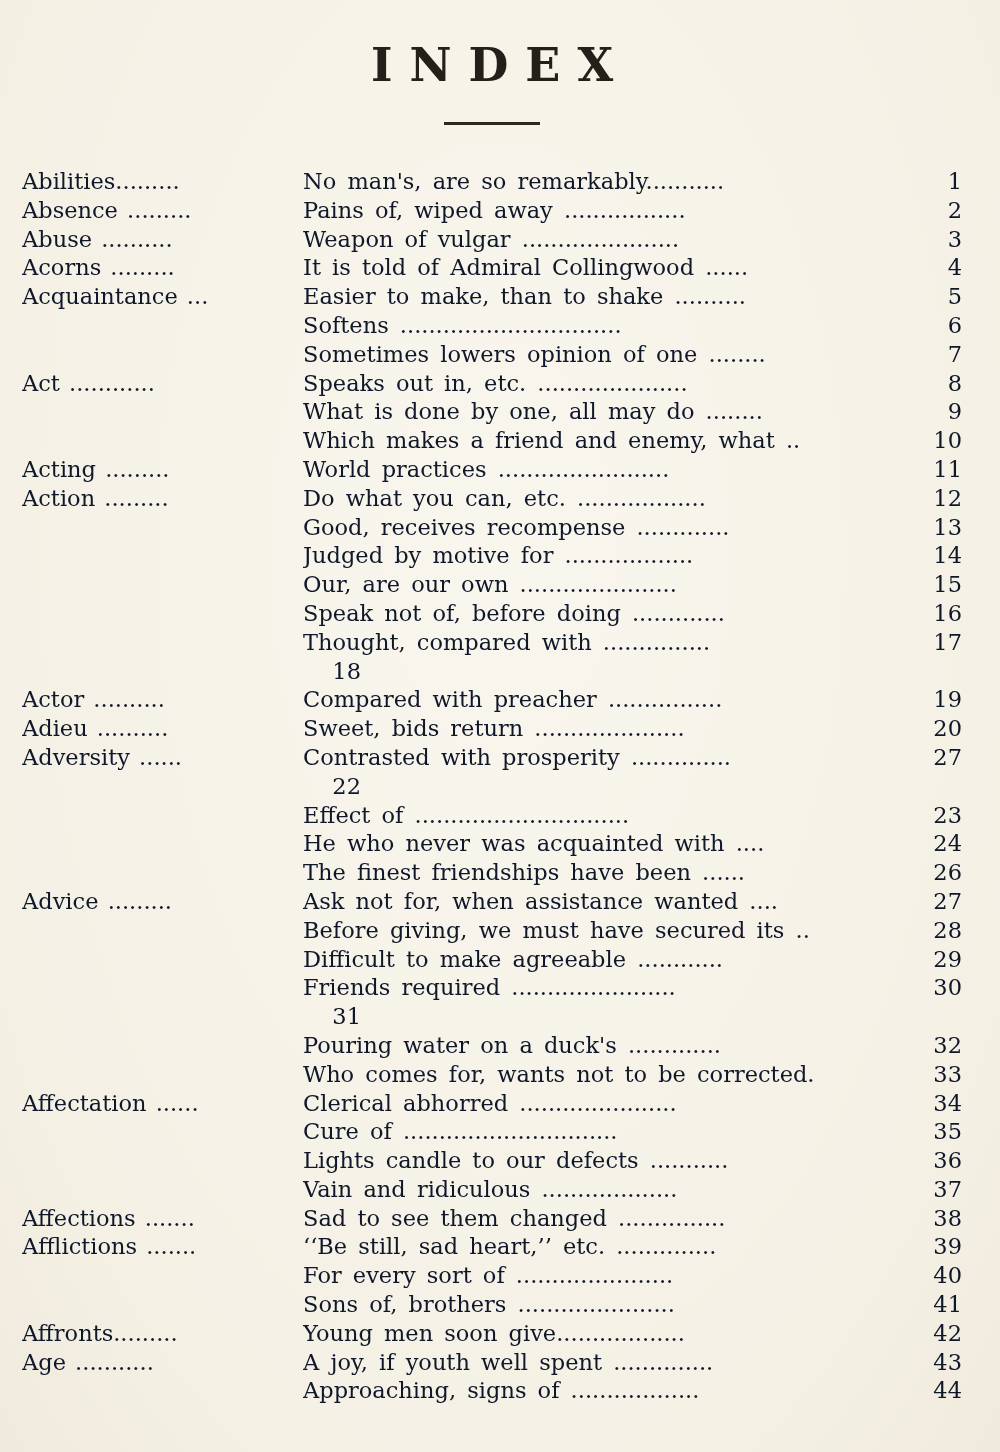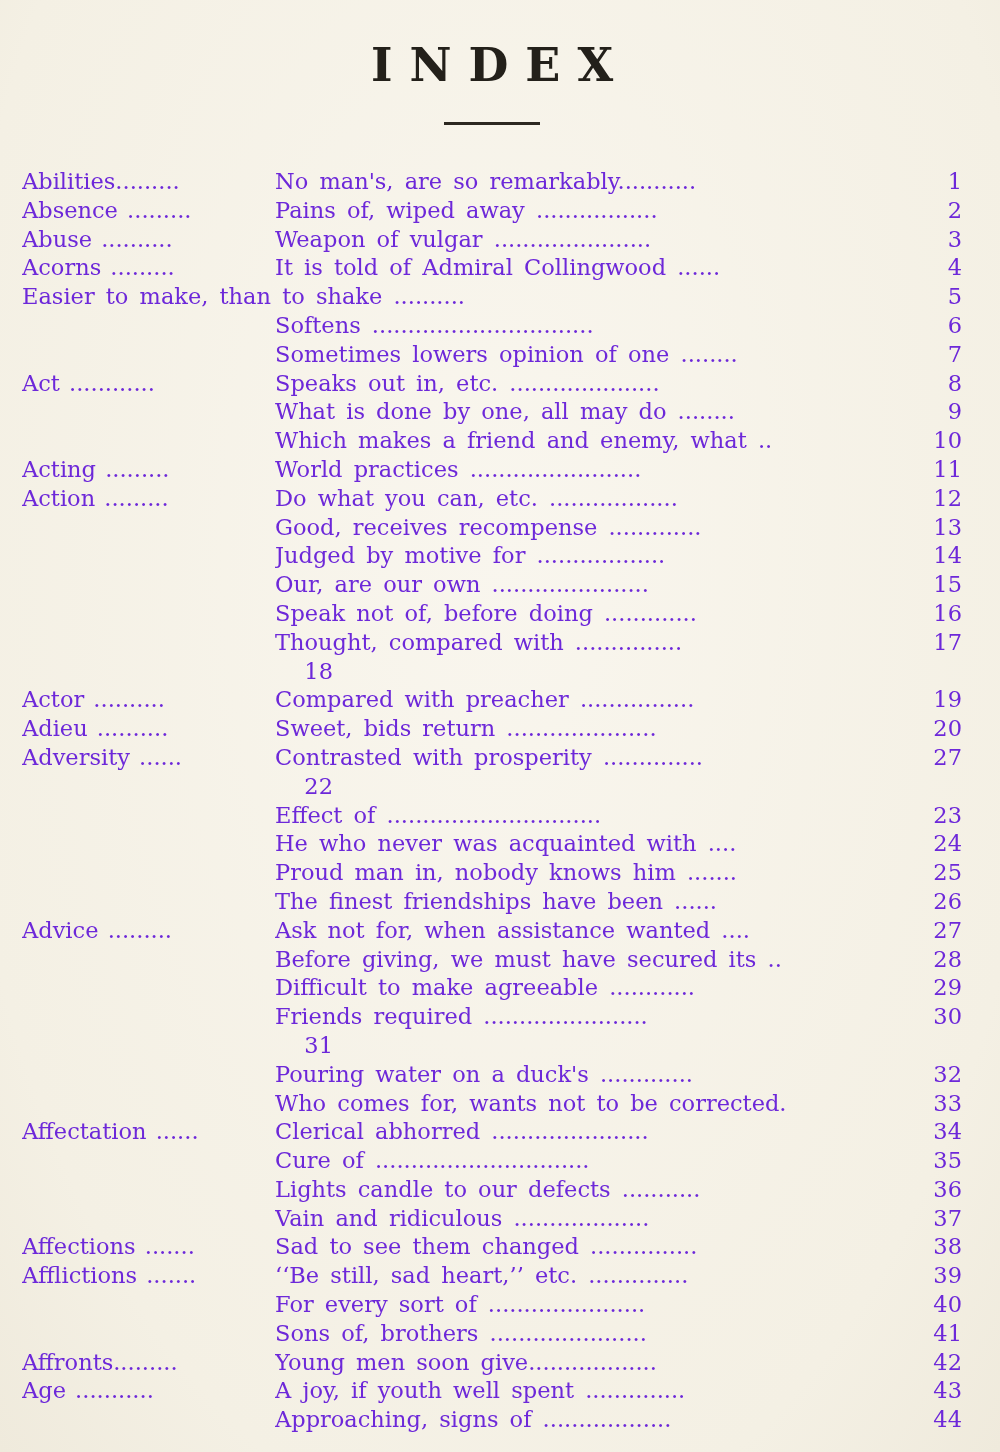--- a/index.html
+++ b/index.html
@@ -45,7 +45,8 @@
     font-size: 22.5px;
     line-height: 28.8px;
     height: 28.8px;
-    color: #6d28d9;
+    color: #0f172a;
+    gap: 28px;
   }
   .entry-term {
     flex: none;

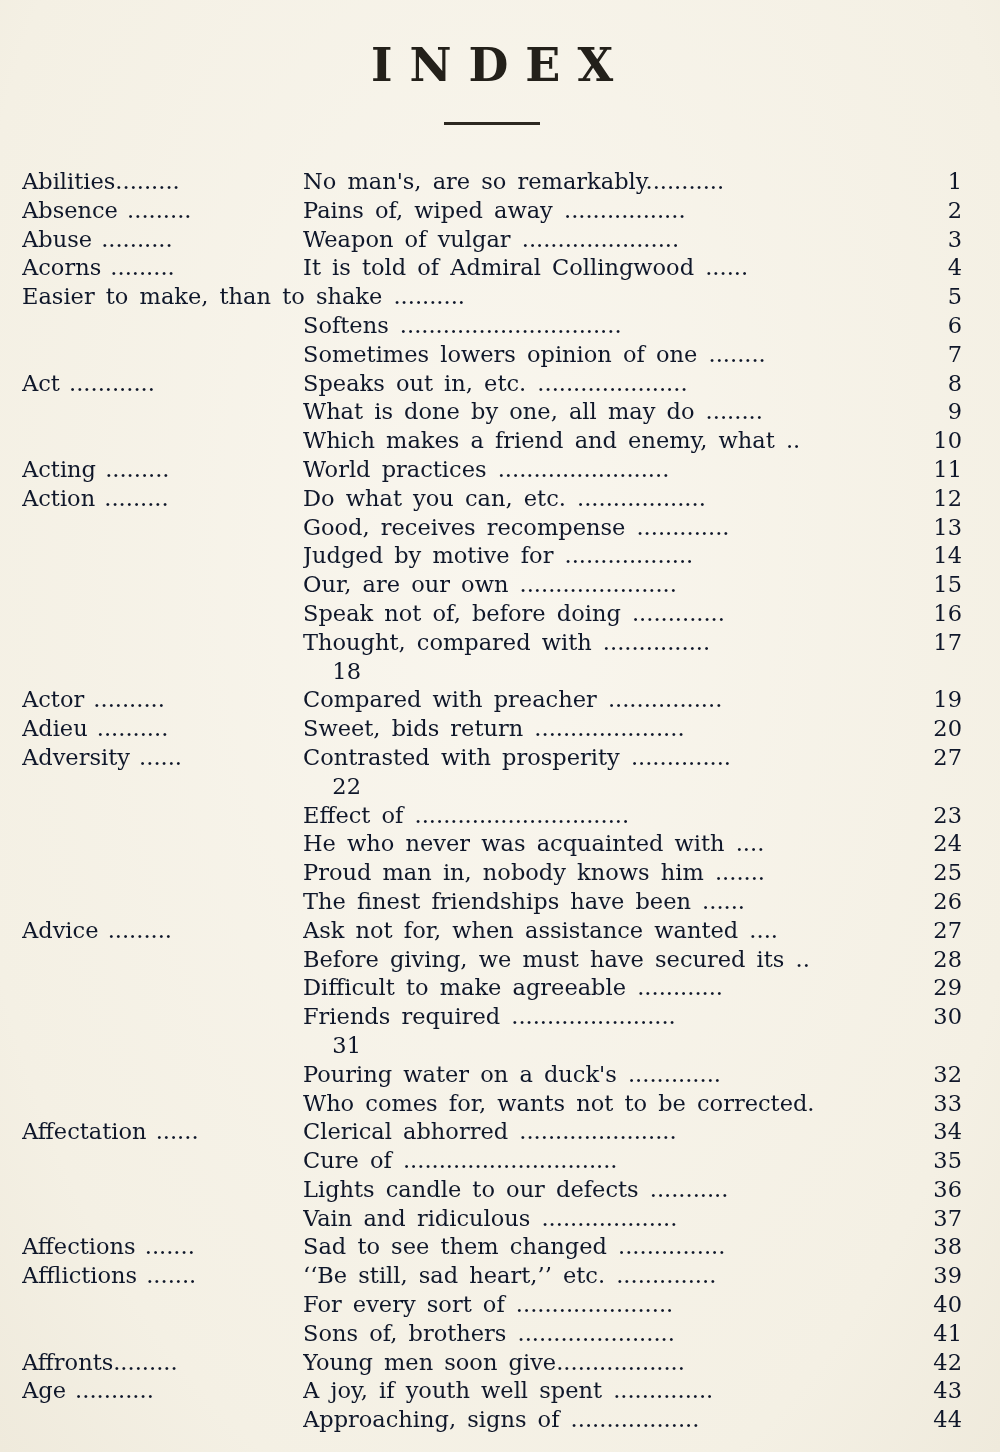--- a/index.html
+++ b/index.html
@@ -101,6 +101,7 @@
   </div>
 
   <div class="index-row">
+    <span class="entry-term">Acquaintance ...</span>
     <span class="entry-desc">Easier to make, than to shake ..........</span>
     <span class="entry-page">5</span>
   </div>

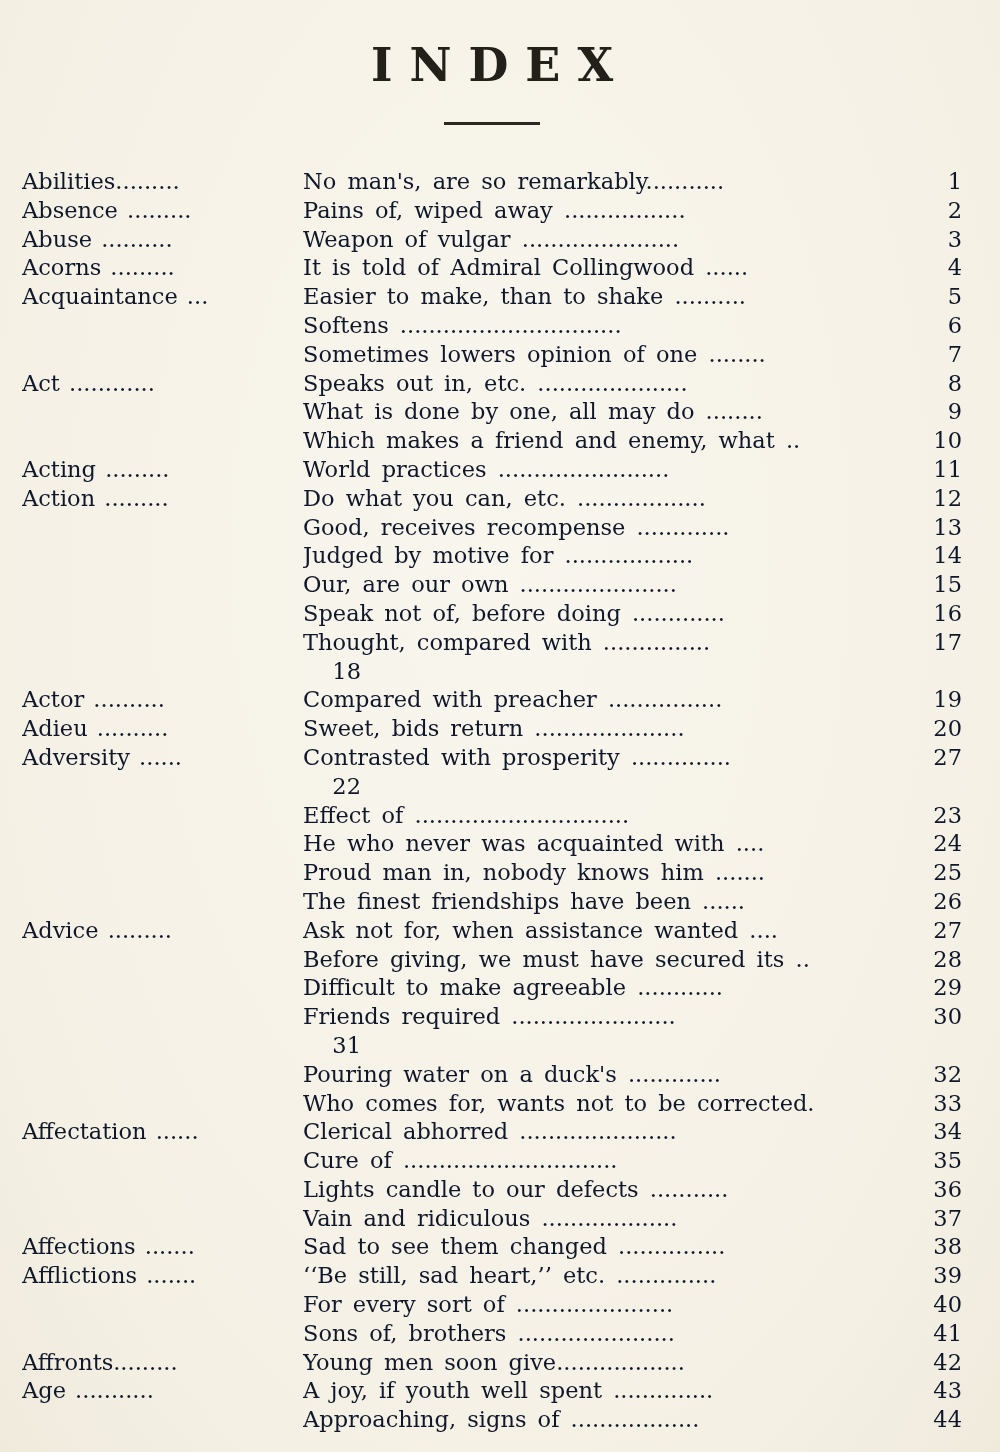--- a/index.html
+++ b/index.html
@@ -218,11 +218,6 @@
     <span class="entry-page">24</span>
   </div>
 
-  <div class="index-row">
-    <span class="entry-term"></span>
-    <span class="entry-desc">Proud man in, nobody knows him .......</span>
-    <span class="entry-page">25</span>
-  </div>
 
   <div class="index-row">
     <span class="entry-term"></span>

